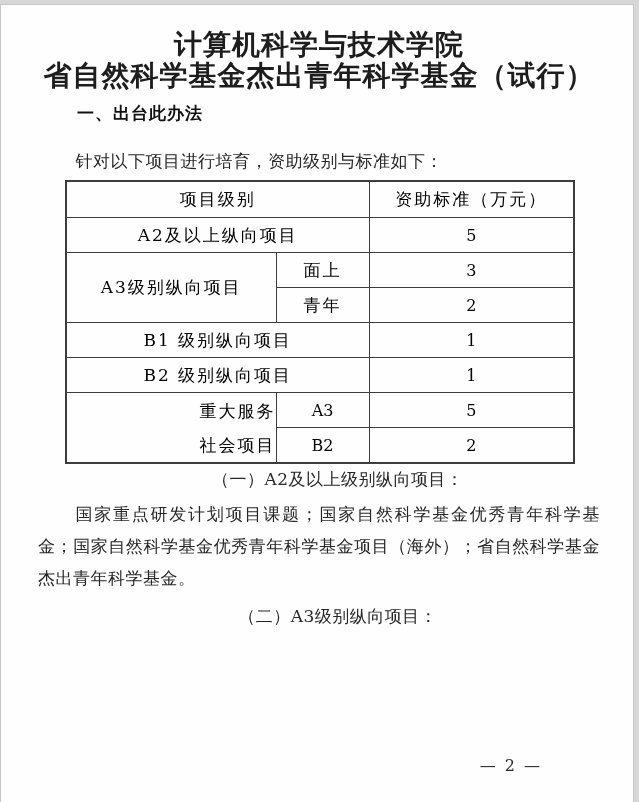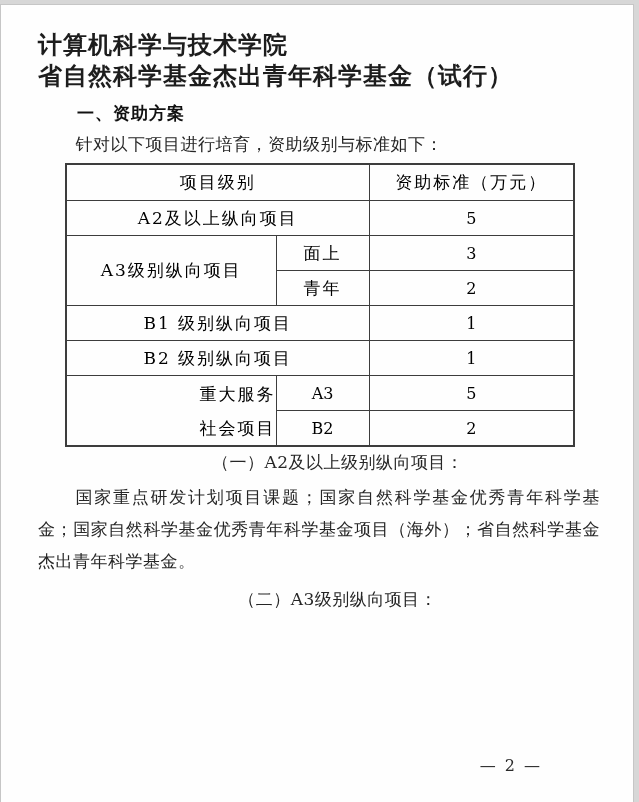--- a/index.html
+++ b/index.html
@@ -25,9 +25,9 @@
   }
   .doc-title {
     margin-top:24px;
-    text-align:left;
+    text-align:center;
     font-weight:bold;
-    font-size:24px;
+    font-size:28px;
     line-height:31px;
     letter-spacing:1px;
     color:#1d1d1d;

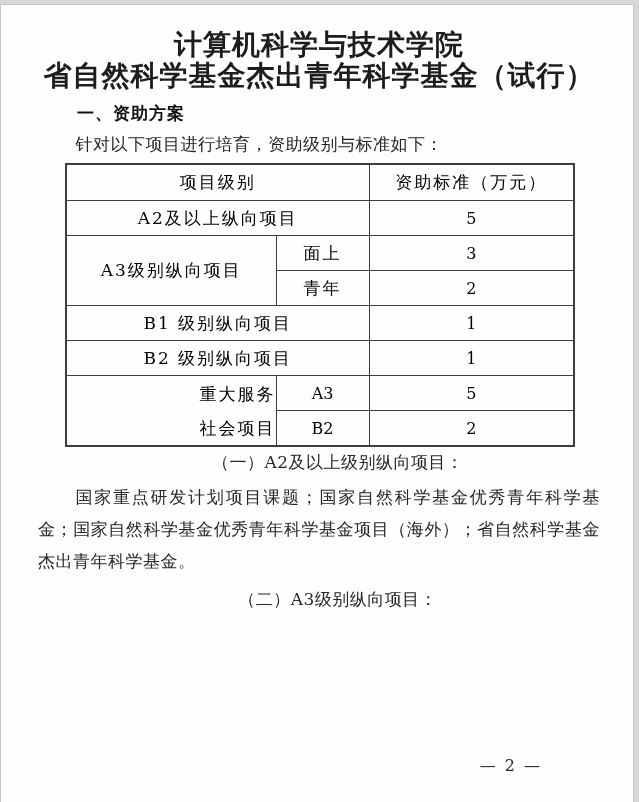--- a/index.html
+++ b/index.html
@@ -107,7 +107,7 @@
     </div>
 
 
-    <div class="sec-heading">一、资助方案</div>
+    <div class="sec-heading">一、出台此办法</div>
 
     <p class="para sec-intro">针对以下项目进行培育，资助级别与标准如下：</p>
 

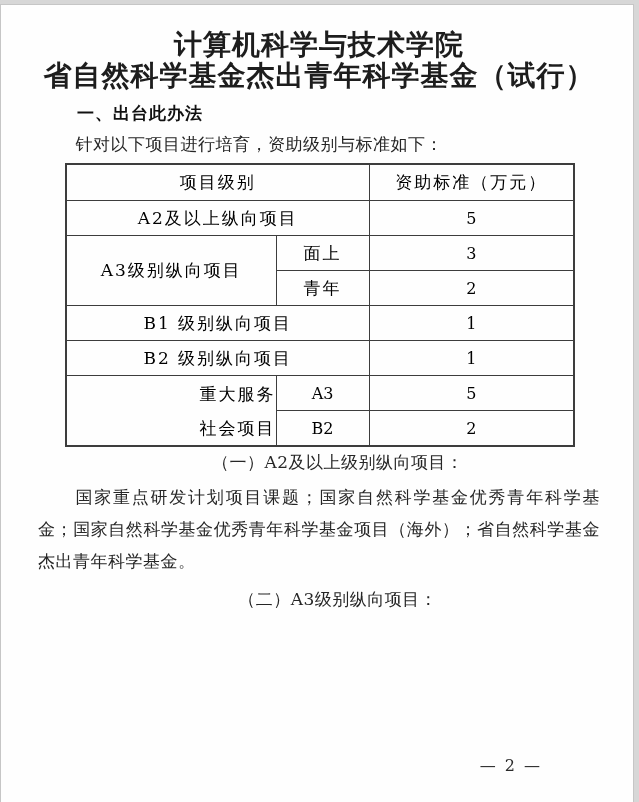--- a/index.html
+++ b/index.html
@@ -50,7 +50,7 @@
     text-indent:2.3em;
     color:#111;
   }
-  .sec-intro { margin-top:0; }
+  .sec-intro { margin-top:17px; }
   table.funding {
     margin:3px 0 0 27px;
     width:508px;

